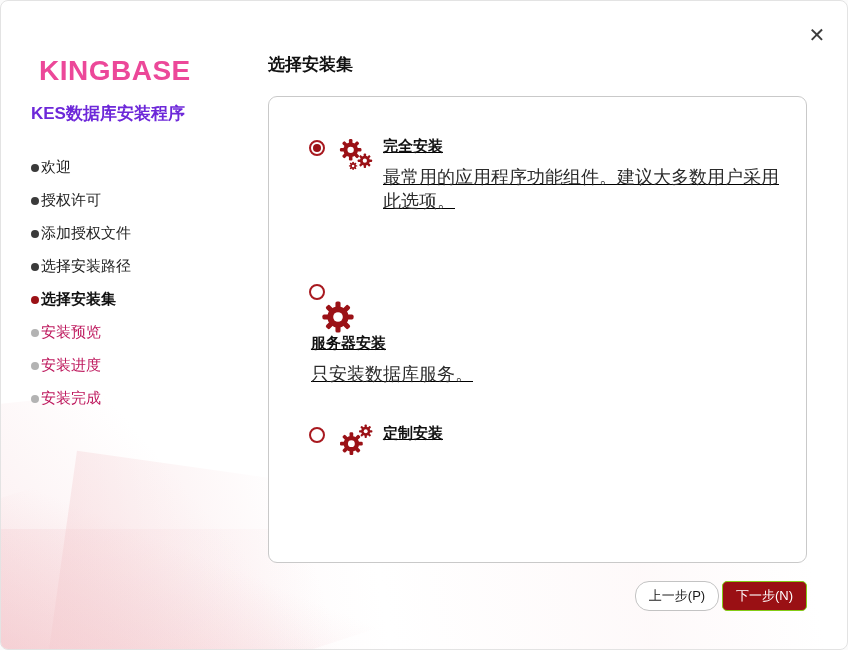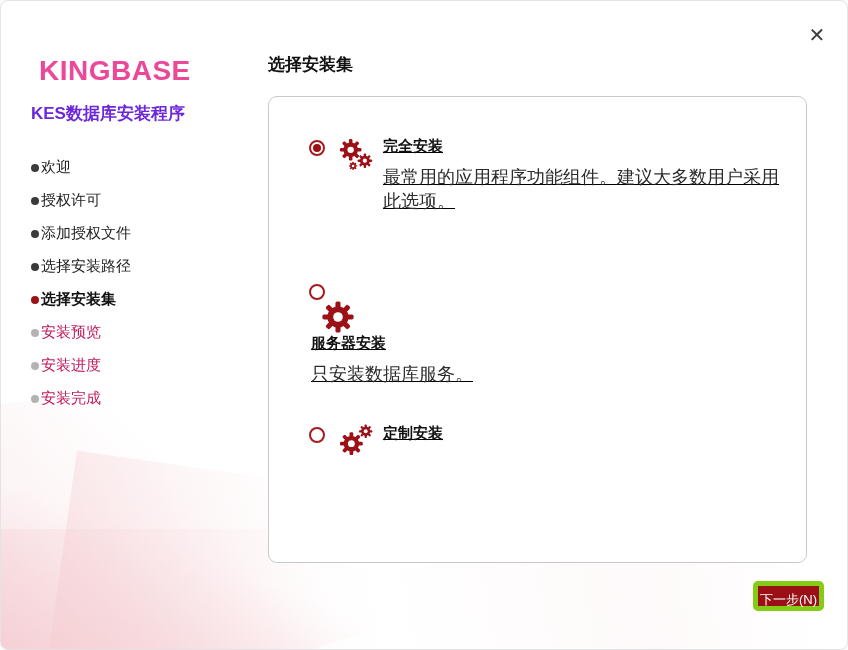--- a/index.html
+++ b/index.html
@@ -200,6 +200,7 @@
 
   </div>
 
+  <div class="btn btn-prev">上一步(P)</div>
   <div class="btn btn-next">下一步(N)</div>
 
 </div>

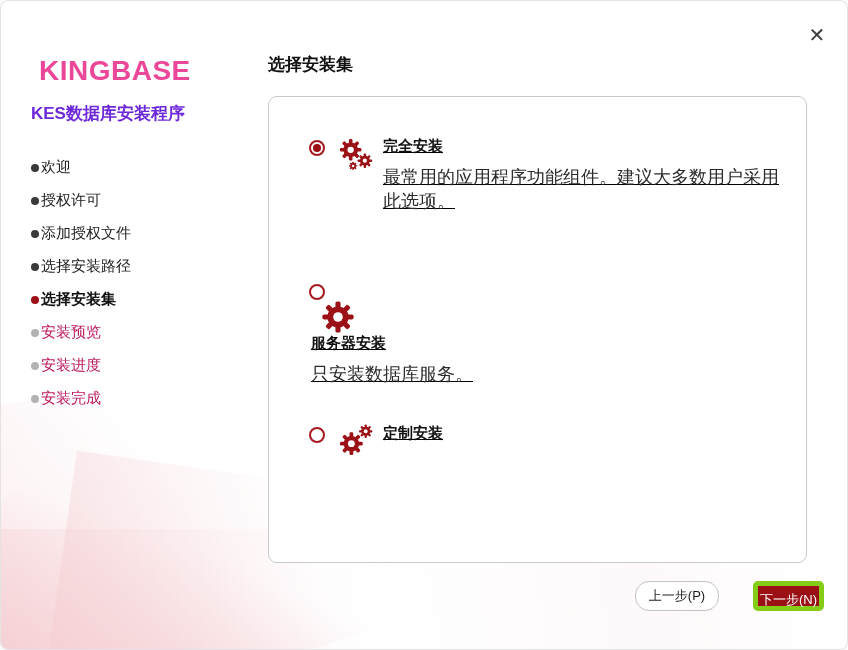--- a/index.html
+++ b/index.html
@@ -78,7 +78,7 @@
     left:634px;width:84px;background:#fff;border:1px solid #c3c3c3;border-radius:14px;color:#1a1a1a;
   }
   .btn-next{
-    left:752px;width:71px;background:#9a1014;border:5px solid #84cc16;border-radius:5px;color:#fff;
+    left:721px;width:85px;background:#9a1014;border:1px solid #84cc16;border-radius:5px;color:#fff;
   }
   svg{display:block;}
 </style>

